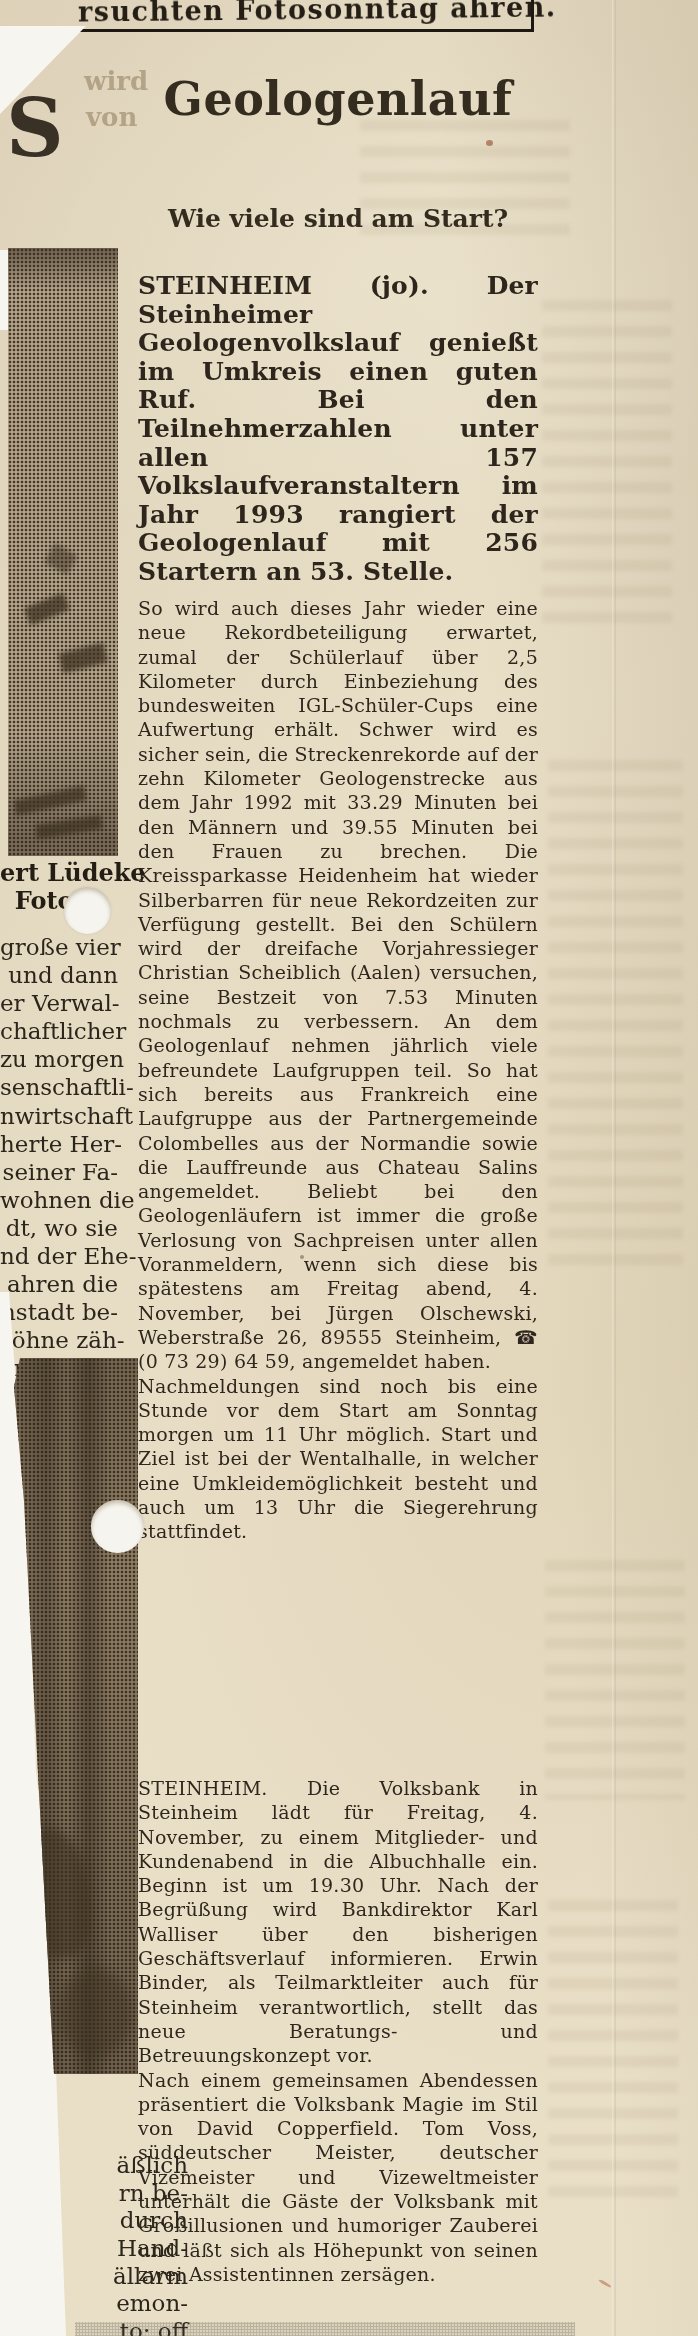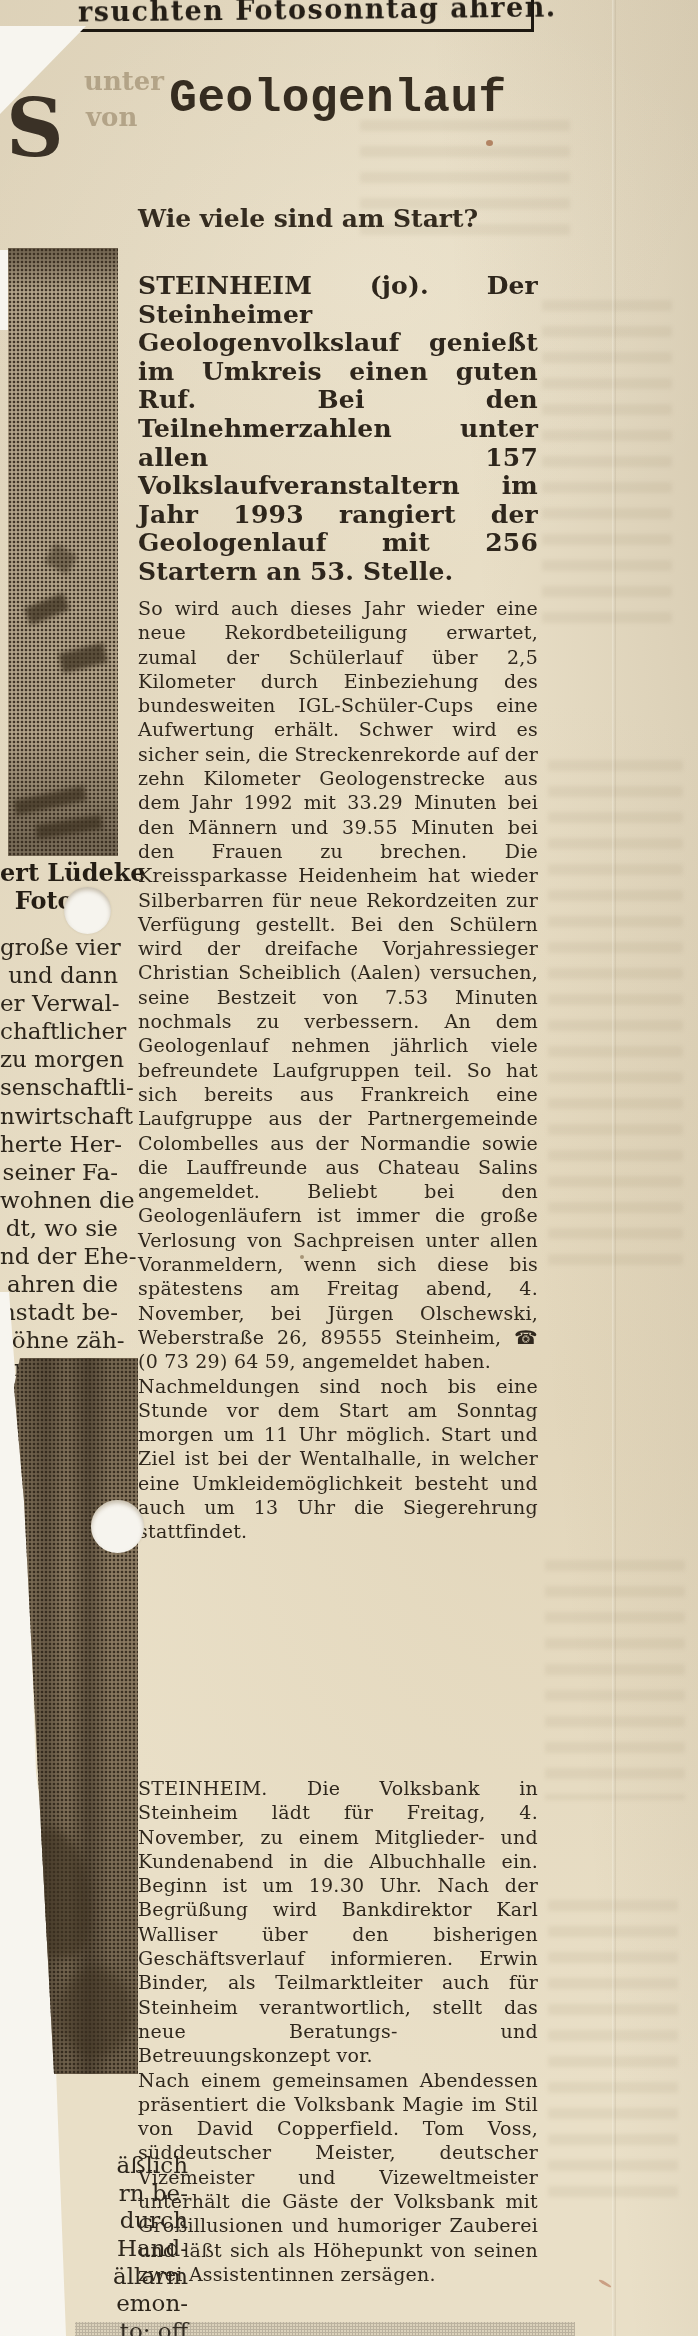--- a/index.html
+++ b/index.html
@@ -64,7 +64,7 @@
 
   <div class="abs bigS" style="left:6px;top:88px;">S</div>
 
-  <div class="abs ghostword" style="left:84px;top:66px;">unter</div>
+  <div class="abs ghostword" style="left:84px;top:66px;">wird</div>
   <div class="abs ghostword" style="left:86px;top:102px;">von</div>
 
   <div class="abs bleed" style="left:360px;top:120px;width:210px;height:130px;"></div>

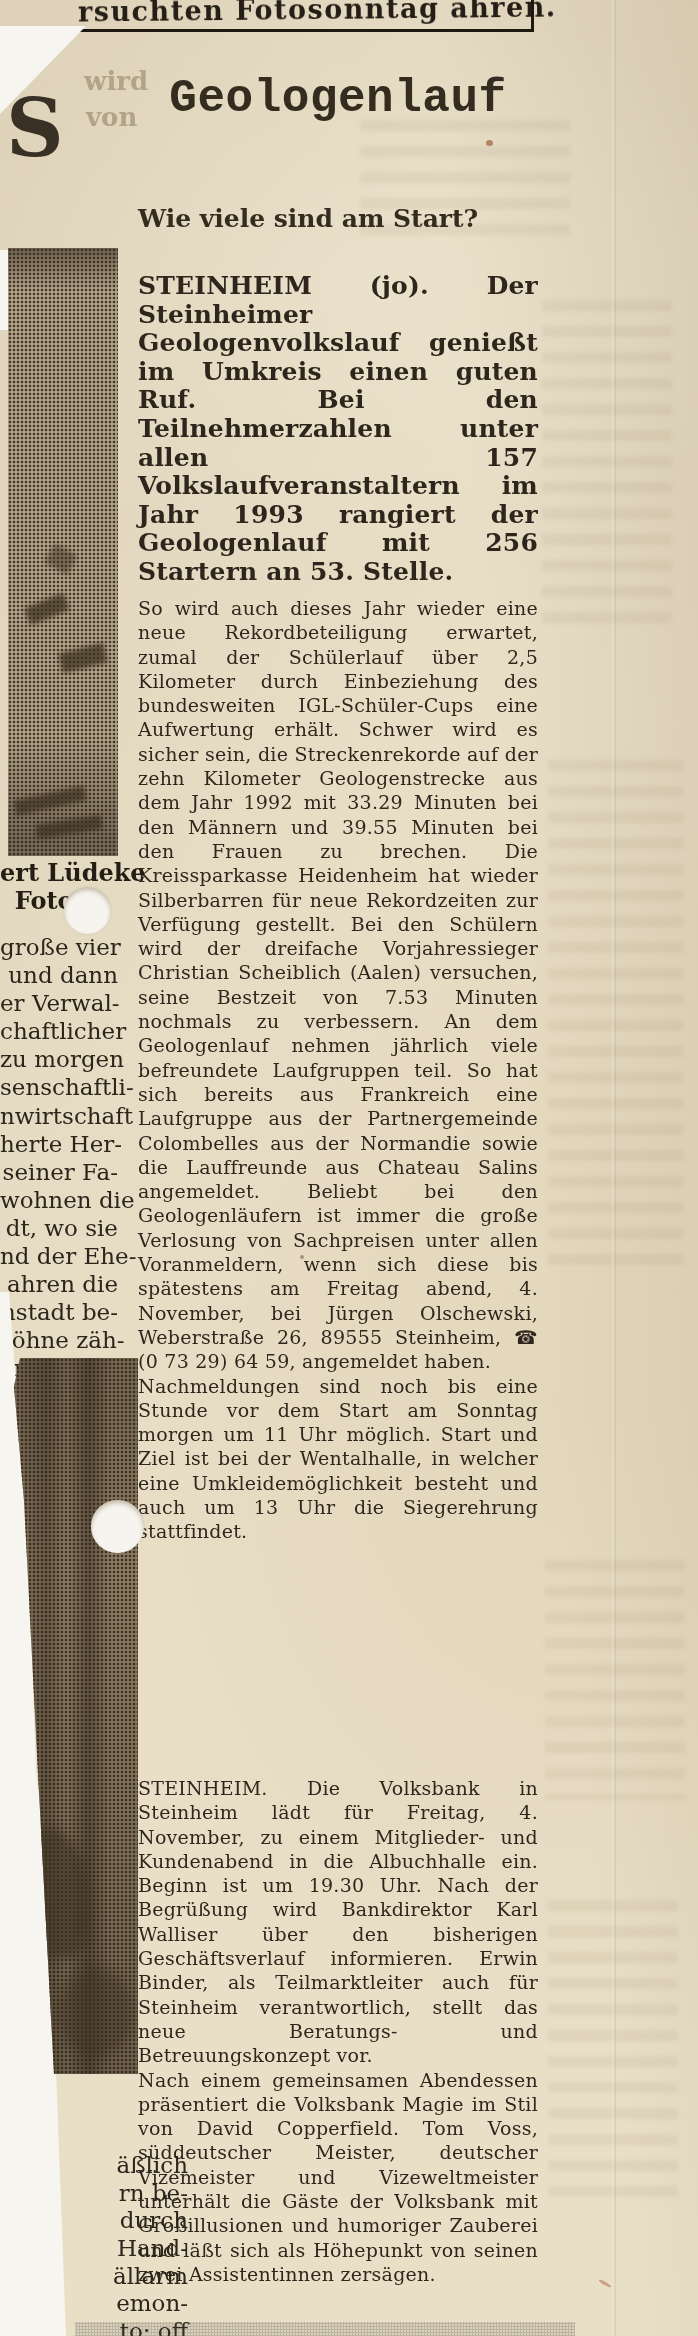--- a/index.html
+++ b/index.html
@@ -23,7 +23,7 @@
     background-size:4px 4px;
   }
   .blob{filter:blur(2.5px);opacity:.75;background:#3f3322;}
-  .headline{font-weight:bold;color:#352c20;text-align:center;letter-spacing:.5px;font-family:Liberation Mono, monospace;}
+  .headline{font-weight:bold;color:#352c20;text-align:center;letter-spacing:.5px;}
   .h1{font-size:46px;line-height:54px;}
   .h2{font-size:38px;line-height:46px;}
   .subhead{font-weight:bold;font-size:25px;color:#352c20;}

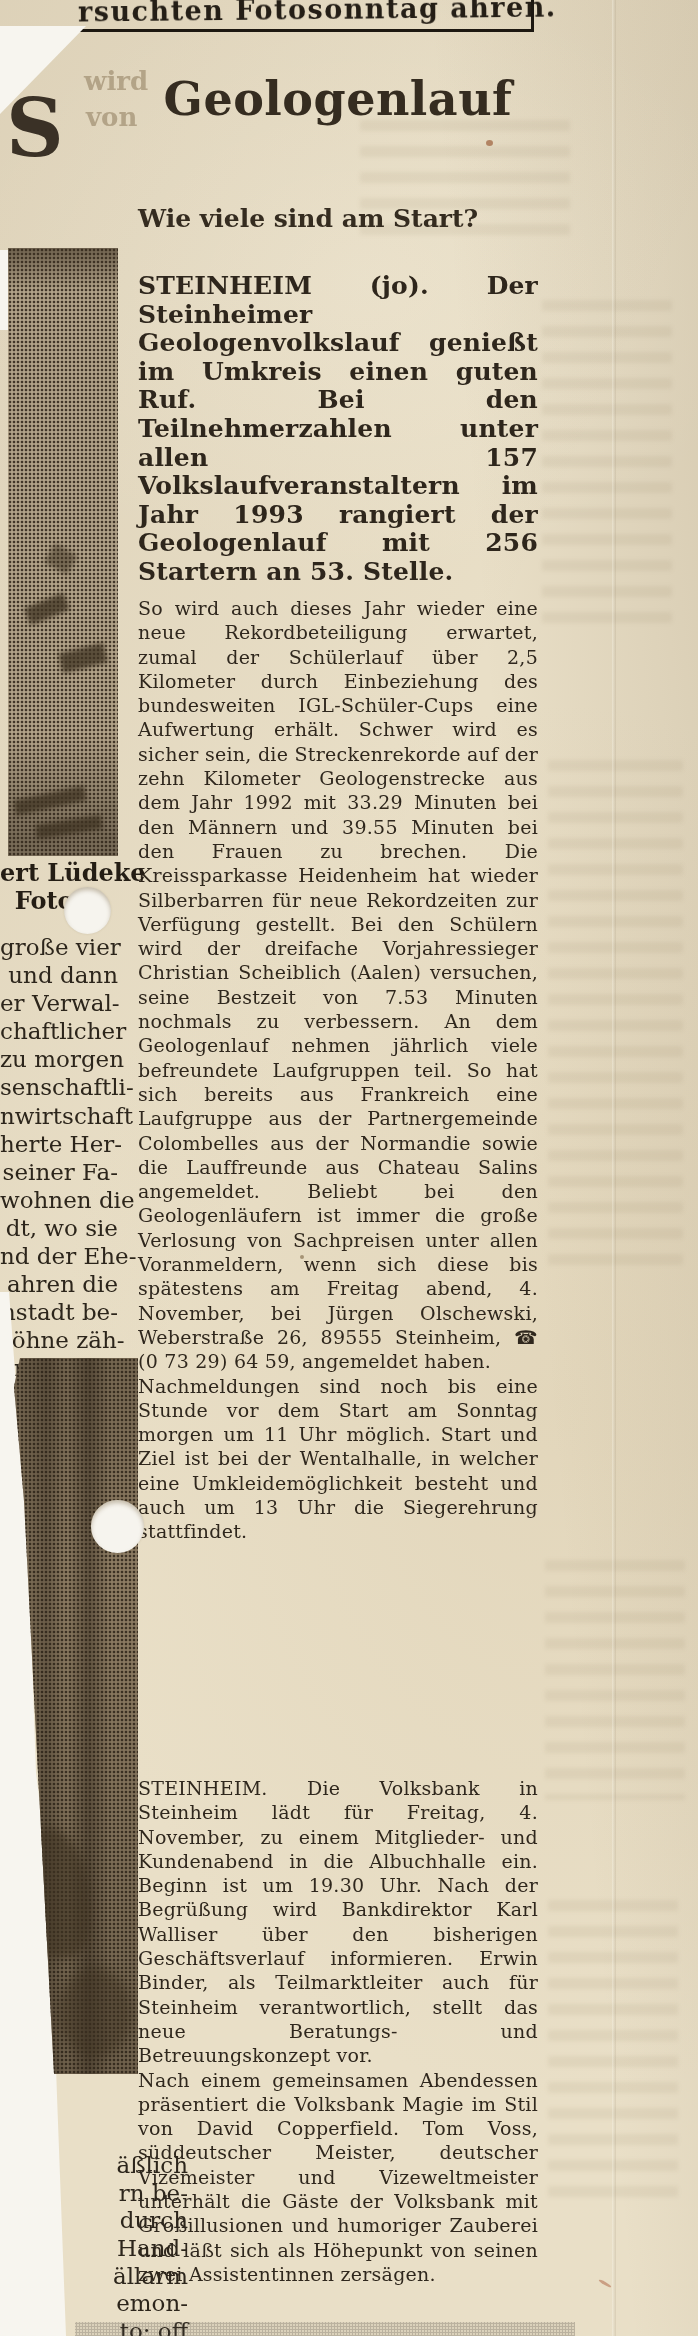--- a/index.html
+++ b/index.html
@@ -26,7 +26,7 @@
   .headline{font-weight:bold;color:#352c20;text-align:center;letter-spacing:.5px;}
   .h1{font-size:46px;line-height:54px;}
   .h2{font-size:38px;line-height:46px;}
-  .subhead{font-weight:bold;font-size:25px;color:#352c20;}
+  .subhead{font-weight:bold;font-size:25px;text-align:center;color:#352c20;}
   .lead{font-weight:bold;font-size:25px;line-height:28.6px;text-align:justify;color:#2e261c;letter-spacing:.2px;}
   .bodytext{font-size:19px;line-height:24.3px;text-align:justify;color:#2f271d;letter-spacing:.25px;}
   .bodytext p{margin:0;}

